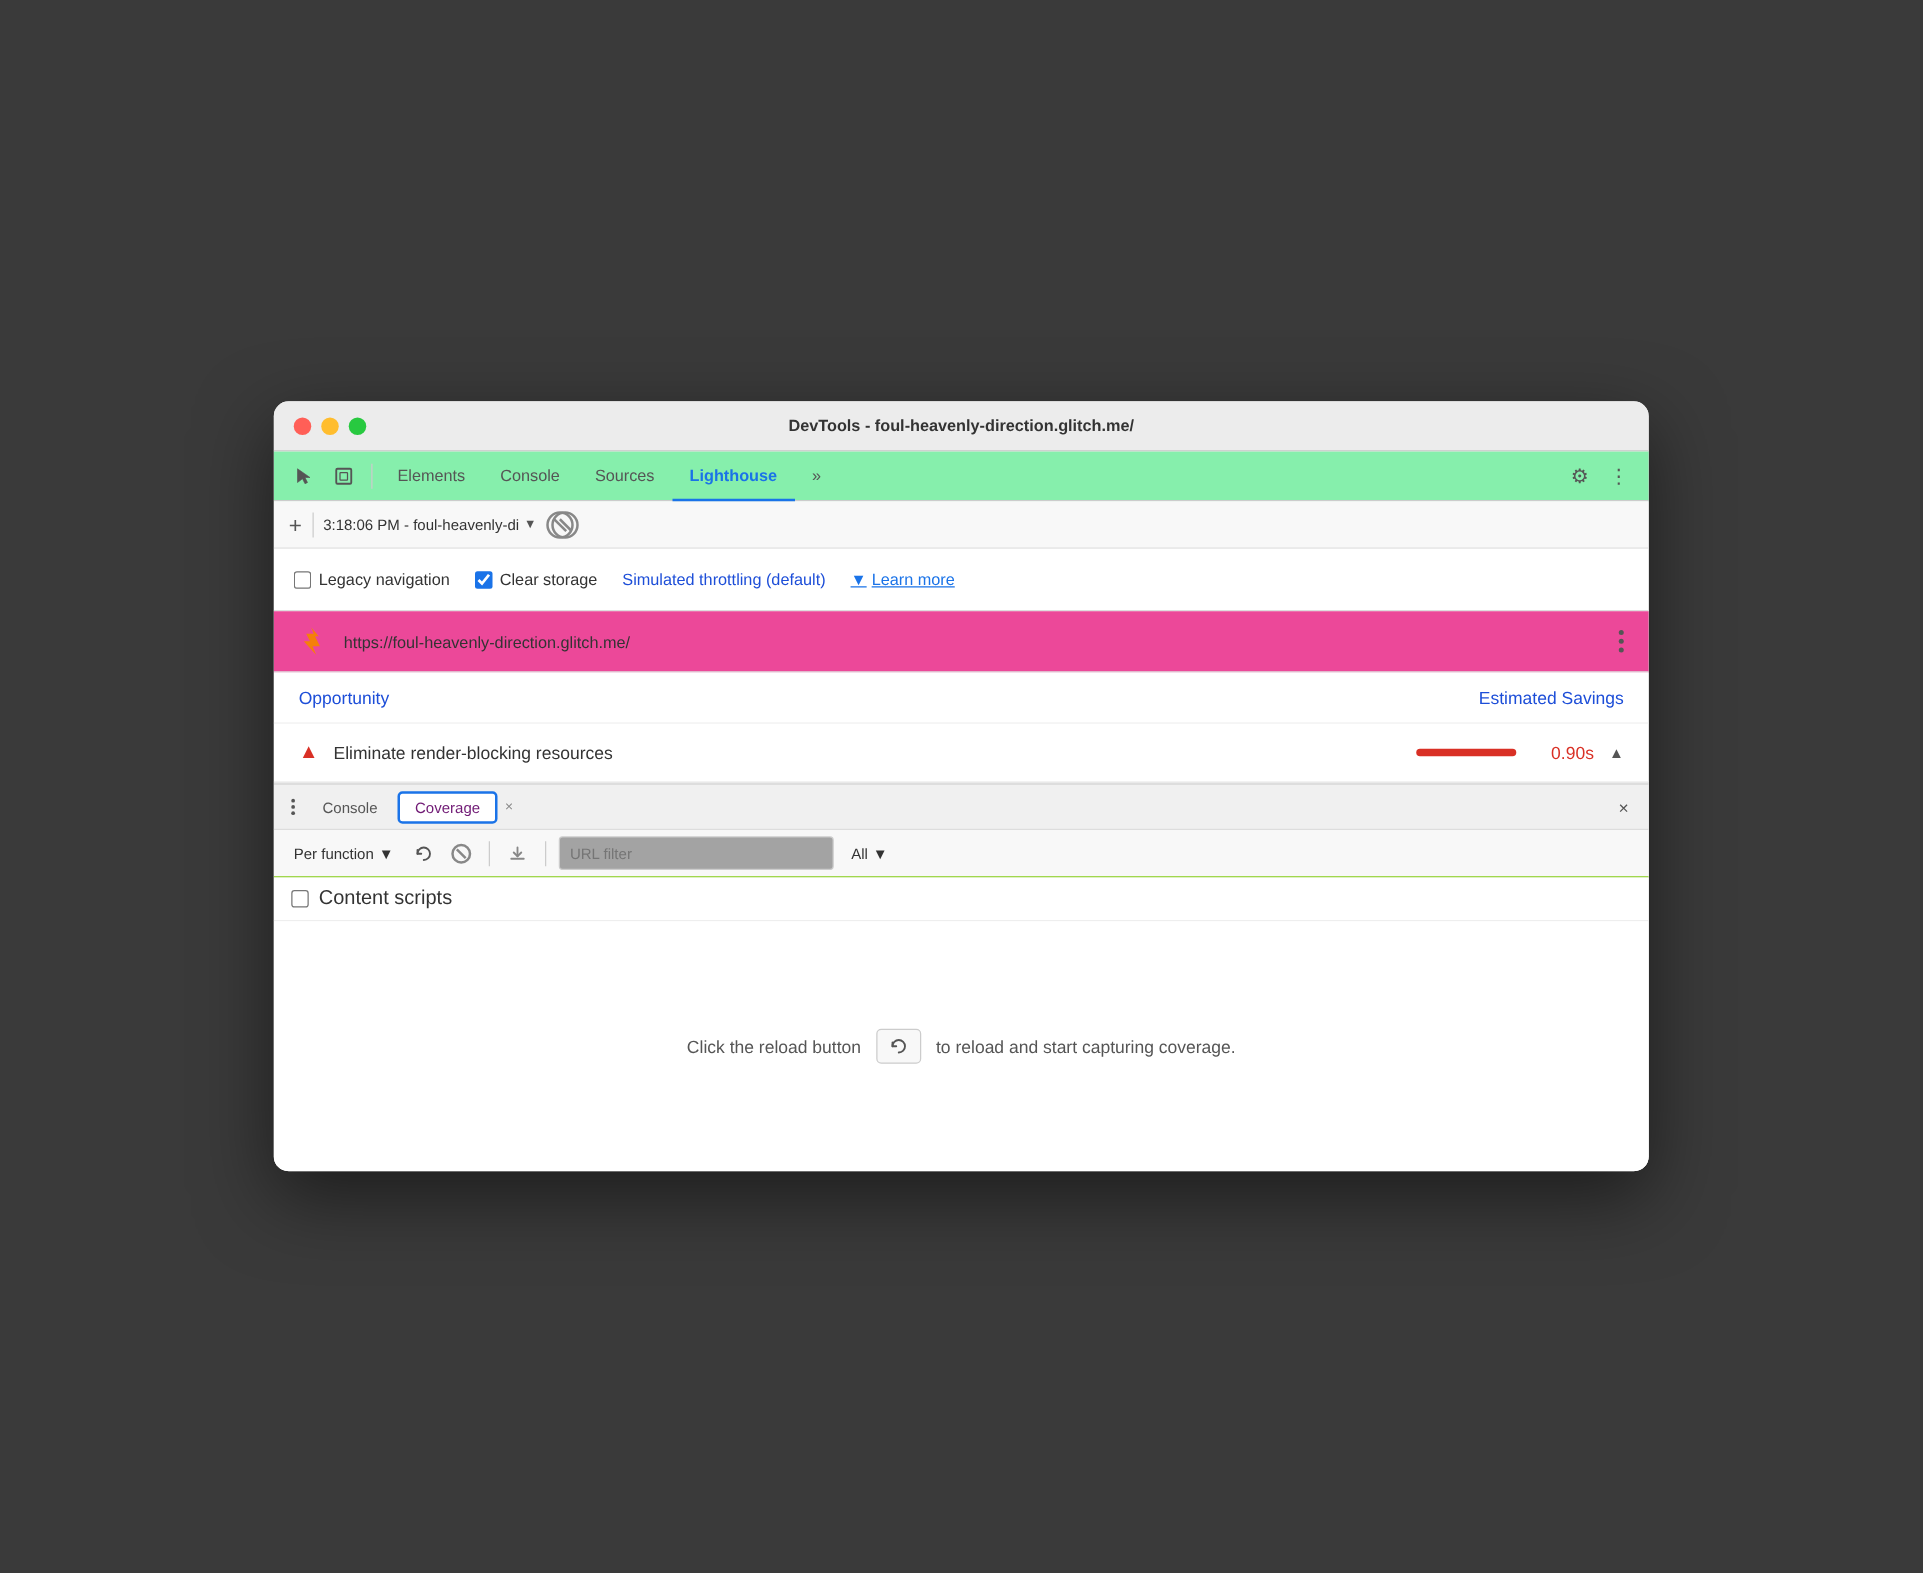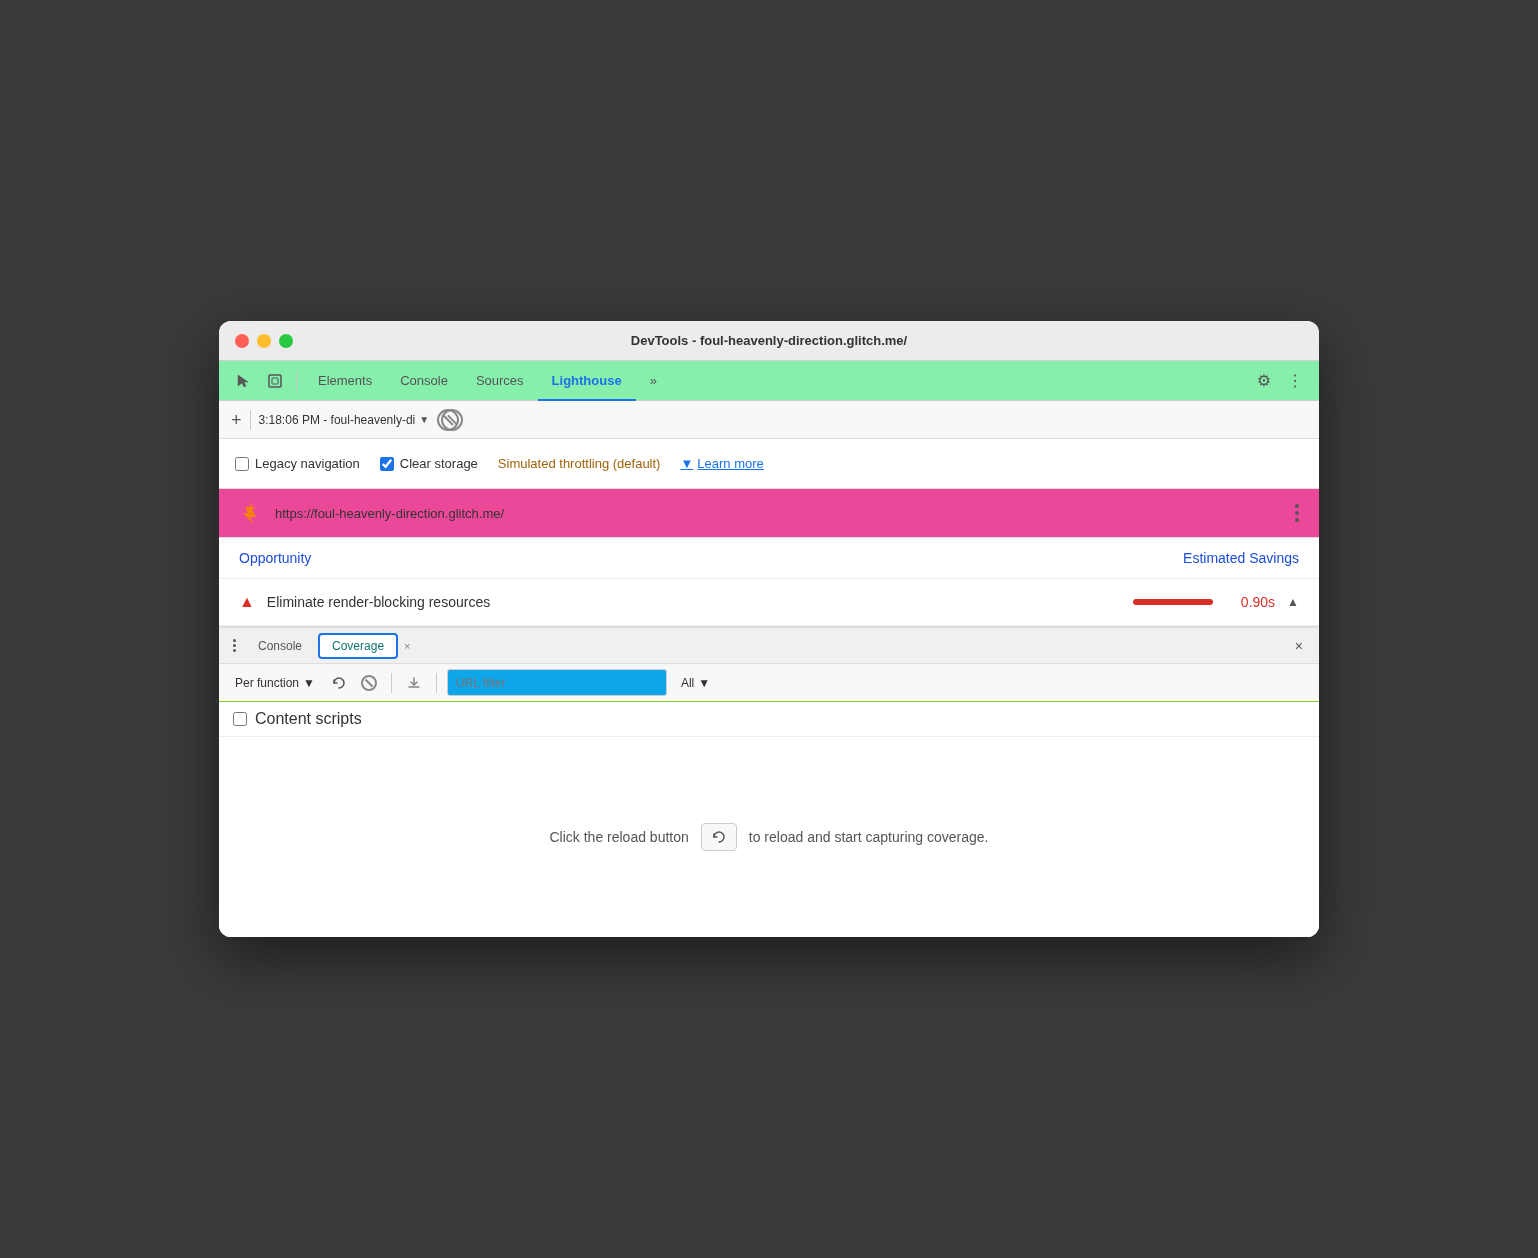--- a/index.html
+++ b/index.html
@@ -209,7 +209,7 @@
 
     .throttling-text {
       font-size: 13px;
-      color: #a16207;
+      color: #1d4ed8;
       text-align: right;
     }
 

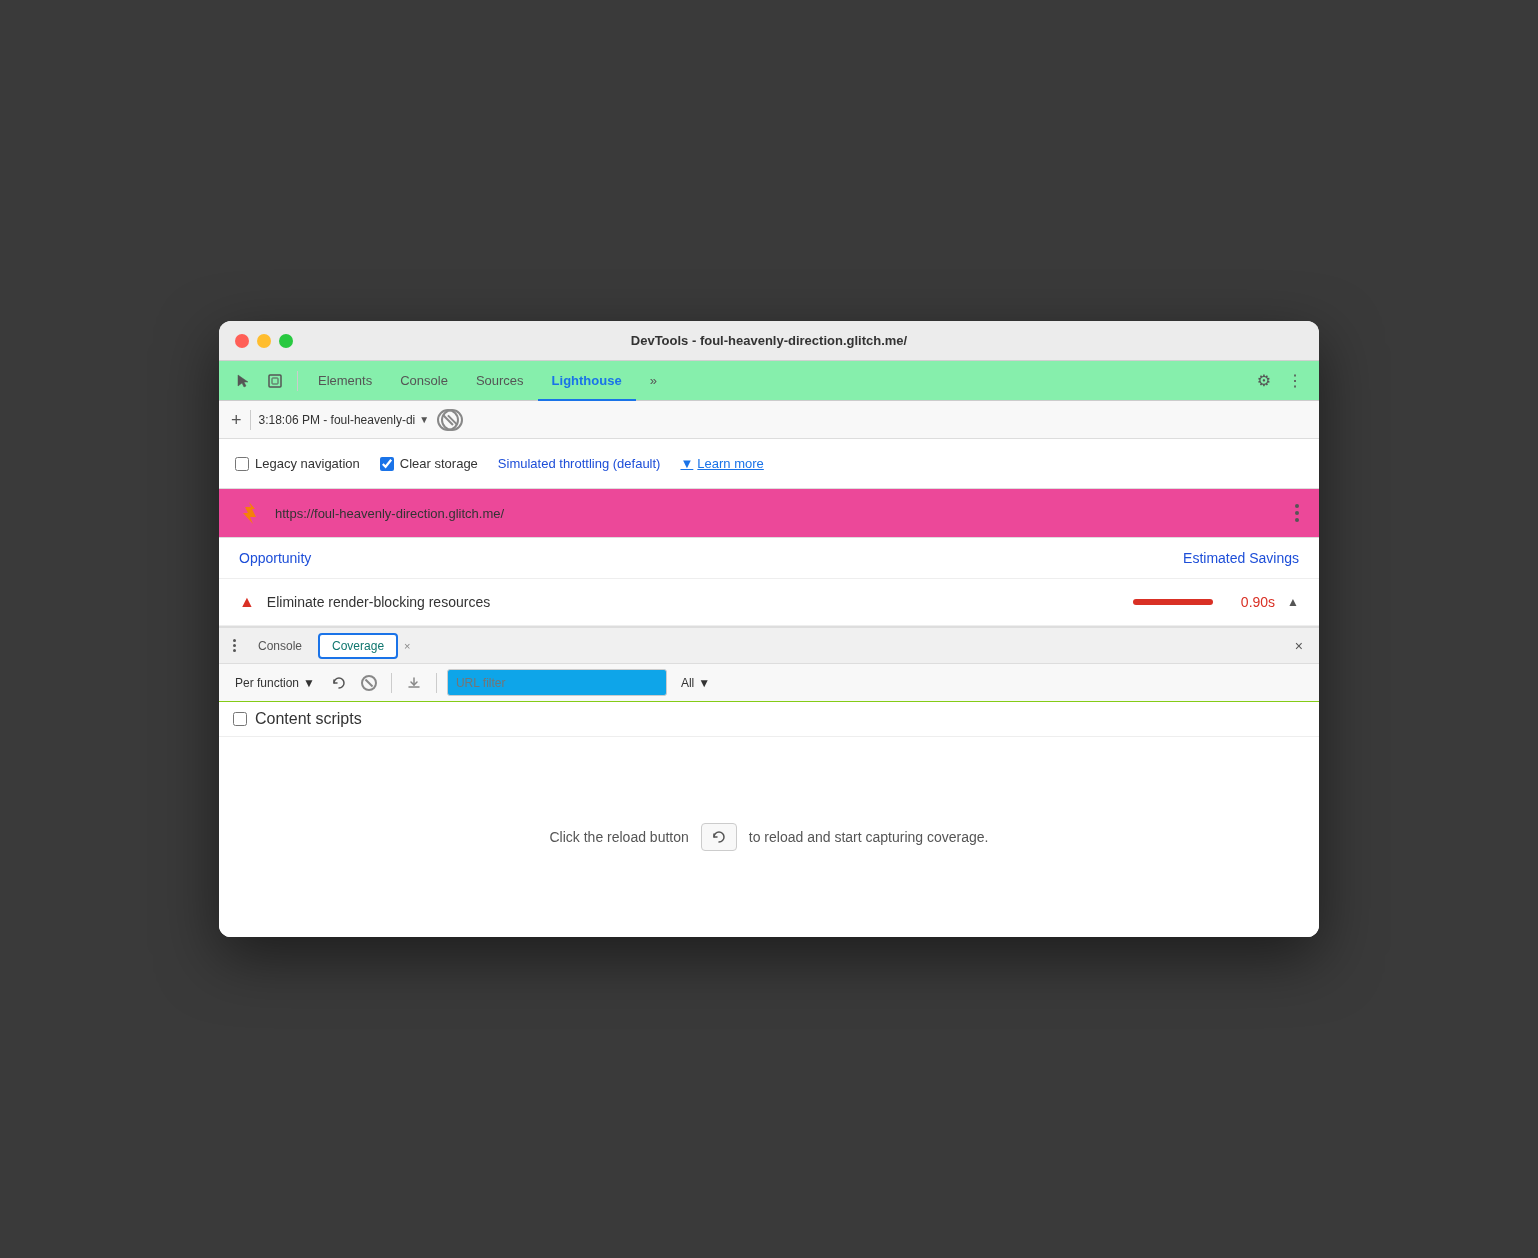--- a/index.html
+++ b/index.html
@@ -367,7 +367,7 @@
     .bottom-tab.active-tab {
       border: 2px solid #1a73e8;
       border-radius: 4px;
-      color: #0f766e;
+      color: #701a75;
       font-weight: 500;
       background: #fff;
       height: 26px;

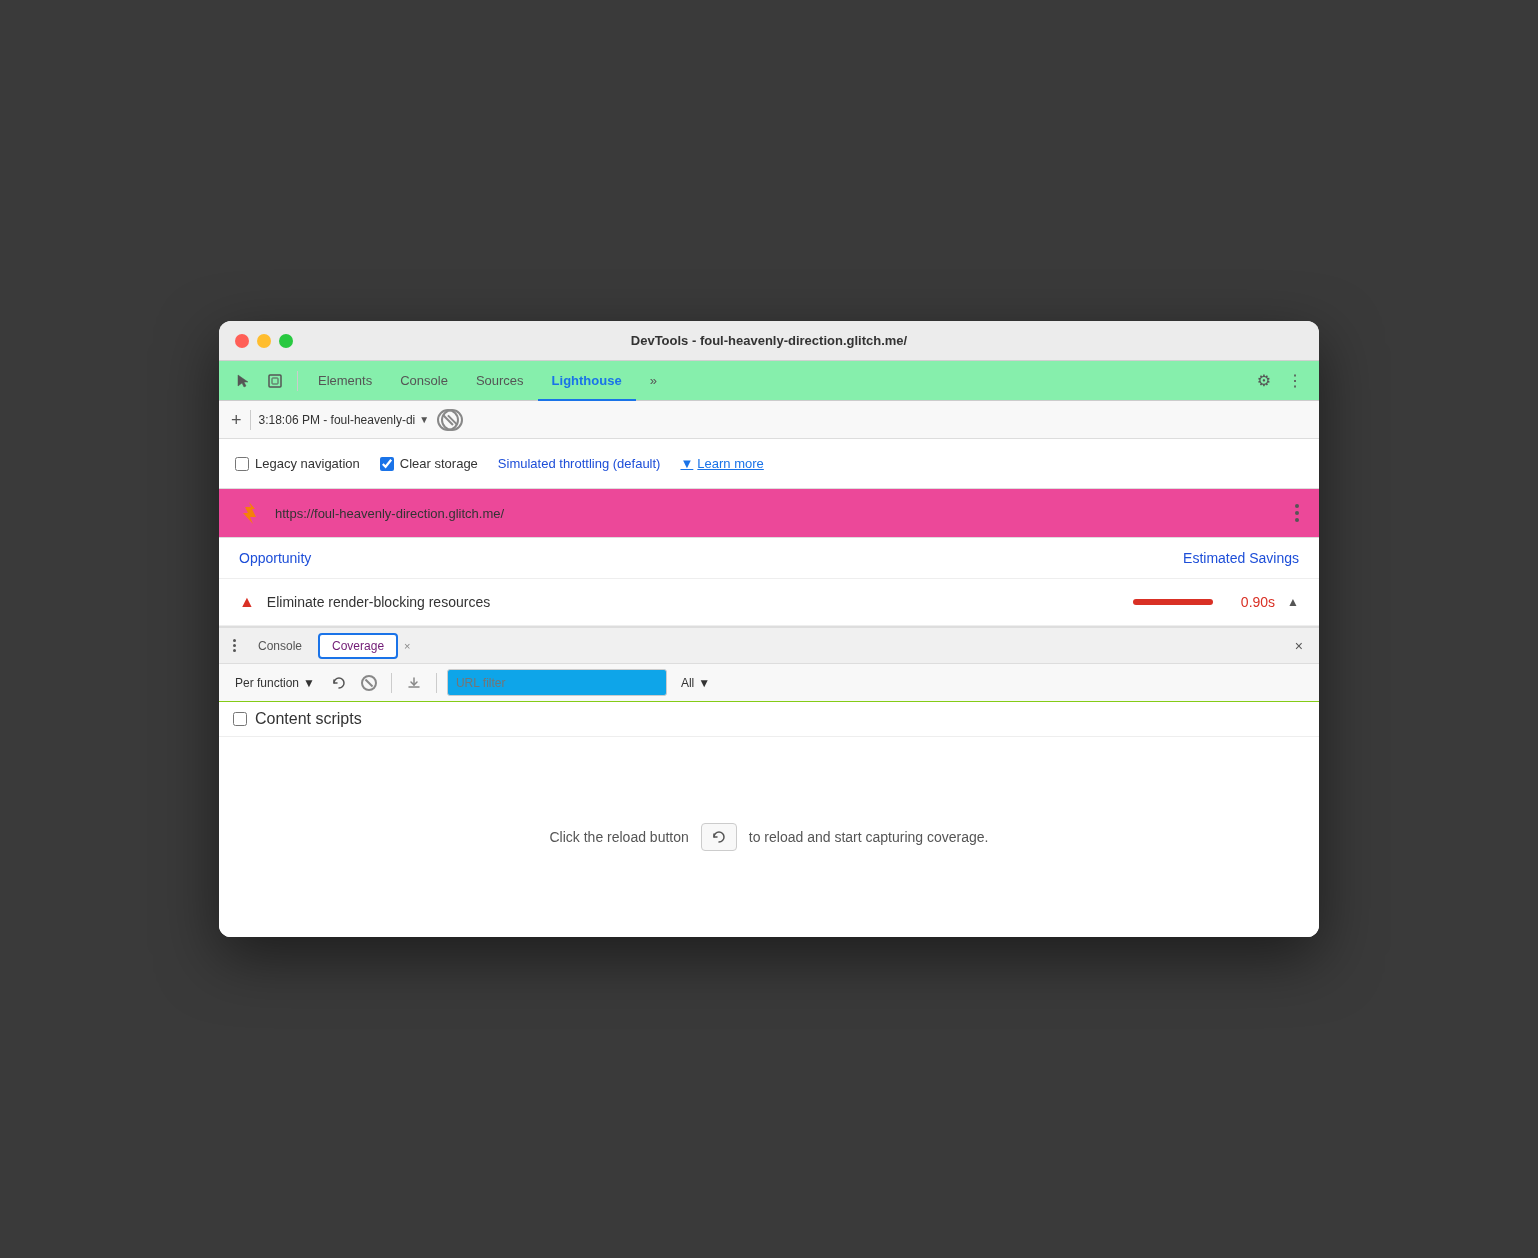--- a/index.html
+++ b/index.html
@@ -443,7 +443,7 @@
       padding: 3px 8px;
       font-size: 12px;
       width: 220px;
-      background: #0ea5e9;
+      background: #a3a3a3;
       height: 27px;
     }
 

